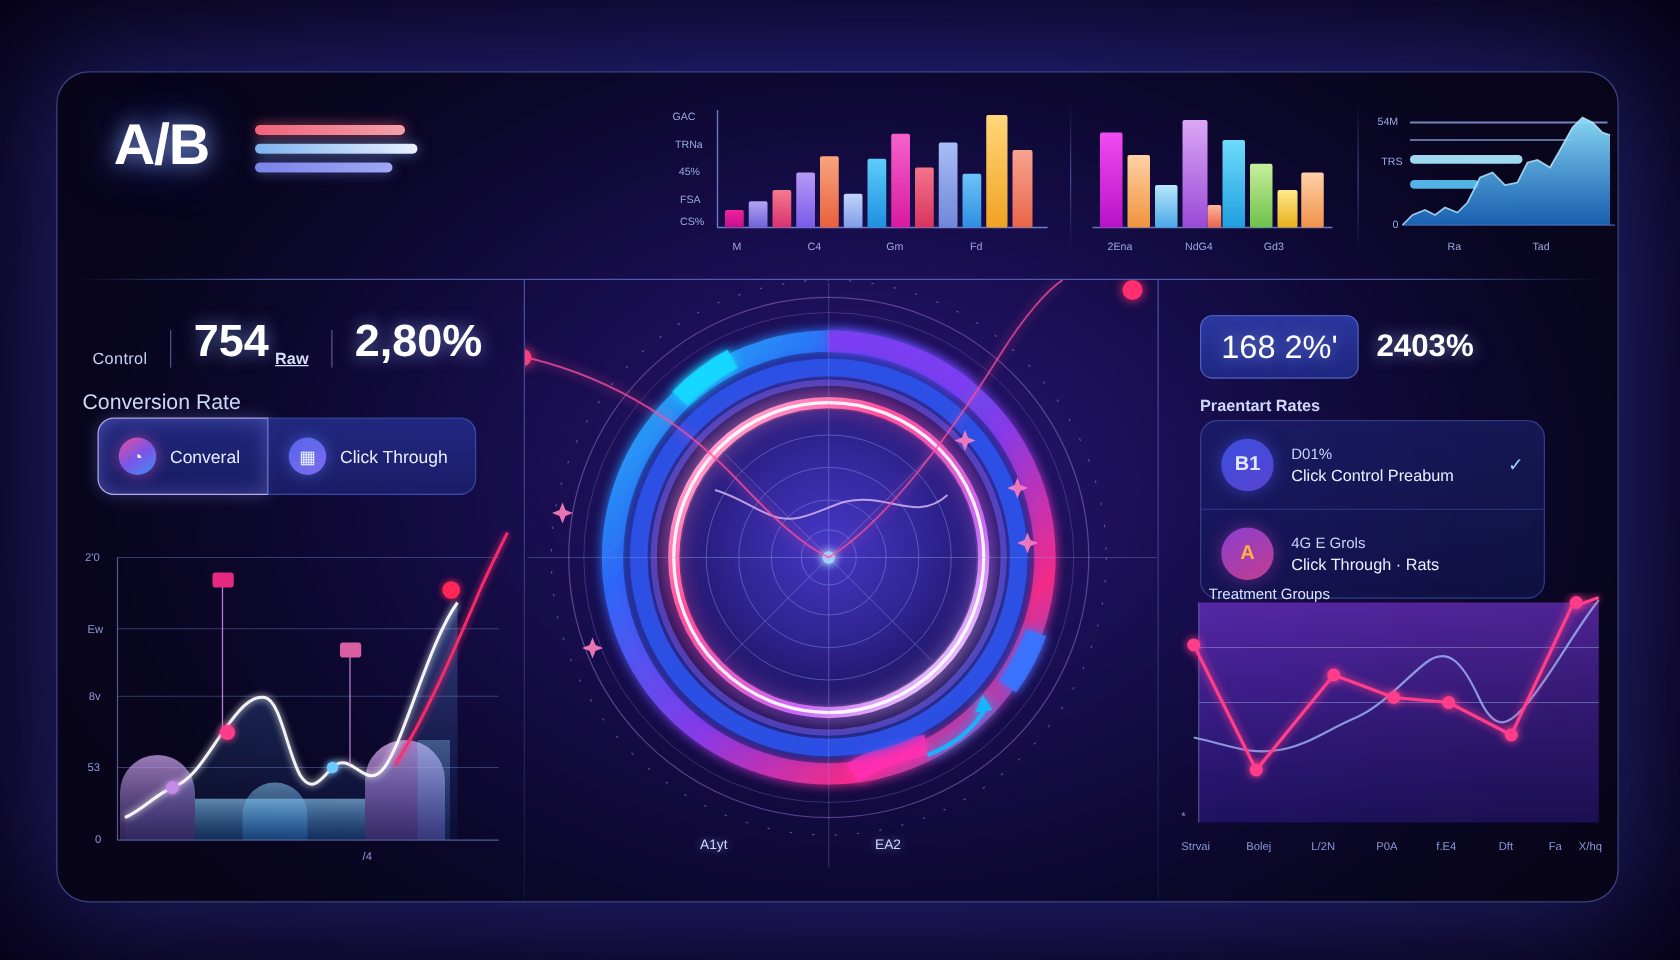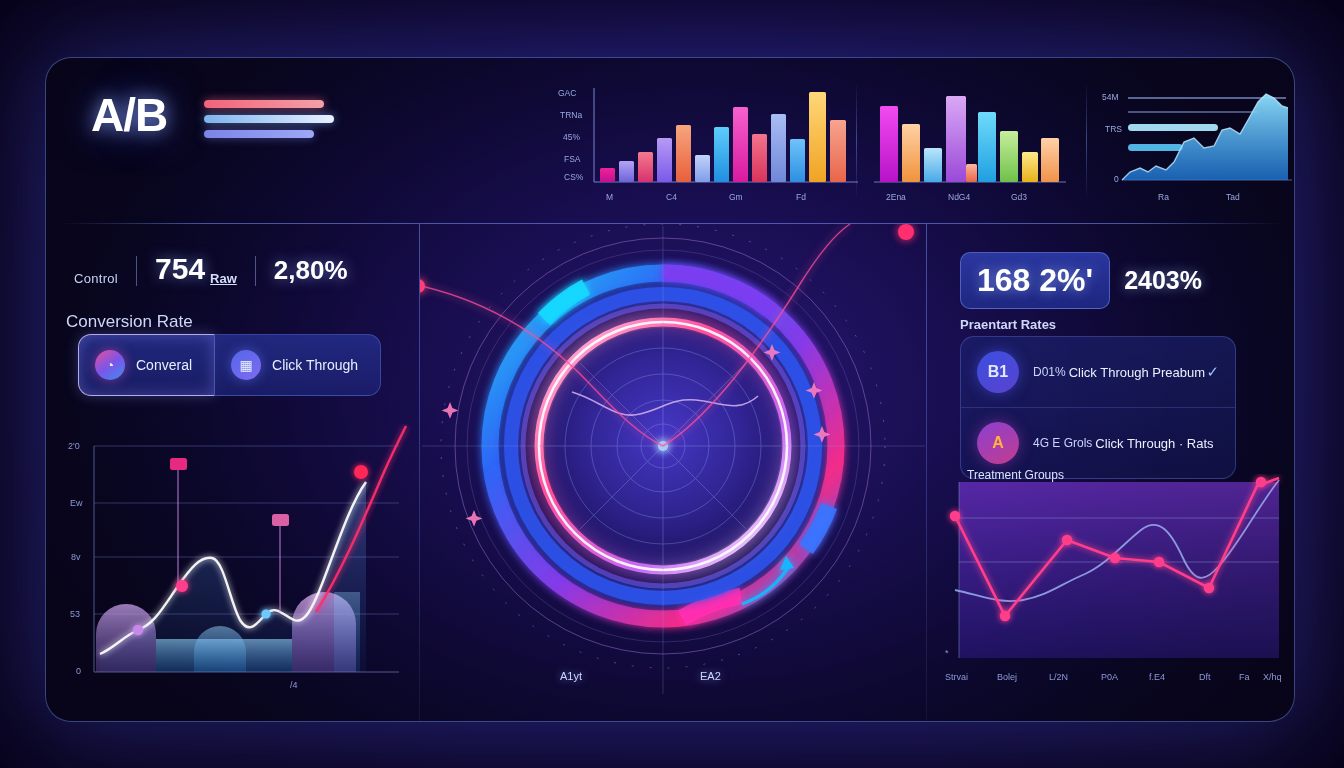--- a/index.html
+++ b/index.html
@@ -164,7 +164,7 @@
         <div class="lb lb3"></div>
       </div>
 
-      <div class="mini" style="left:500px; width:320px;">
+      <div class="mini" style="left:480px; width:320px;">
         <svg width="320" height="140" viewBox="0 0 320 140">
           <defs>
             <linearGradient id="hb0" x1="0" y1="1" x2="0" y2="0">

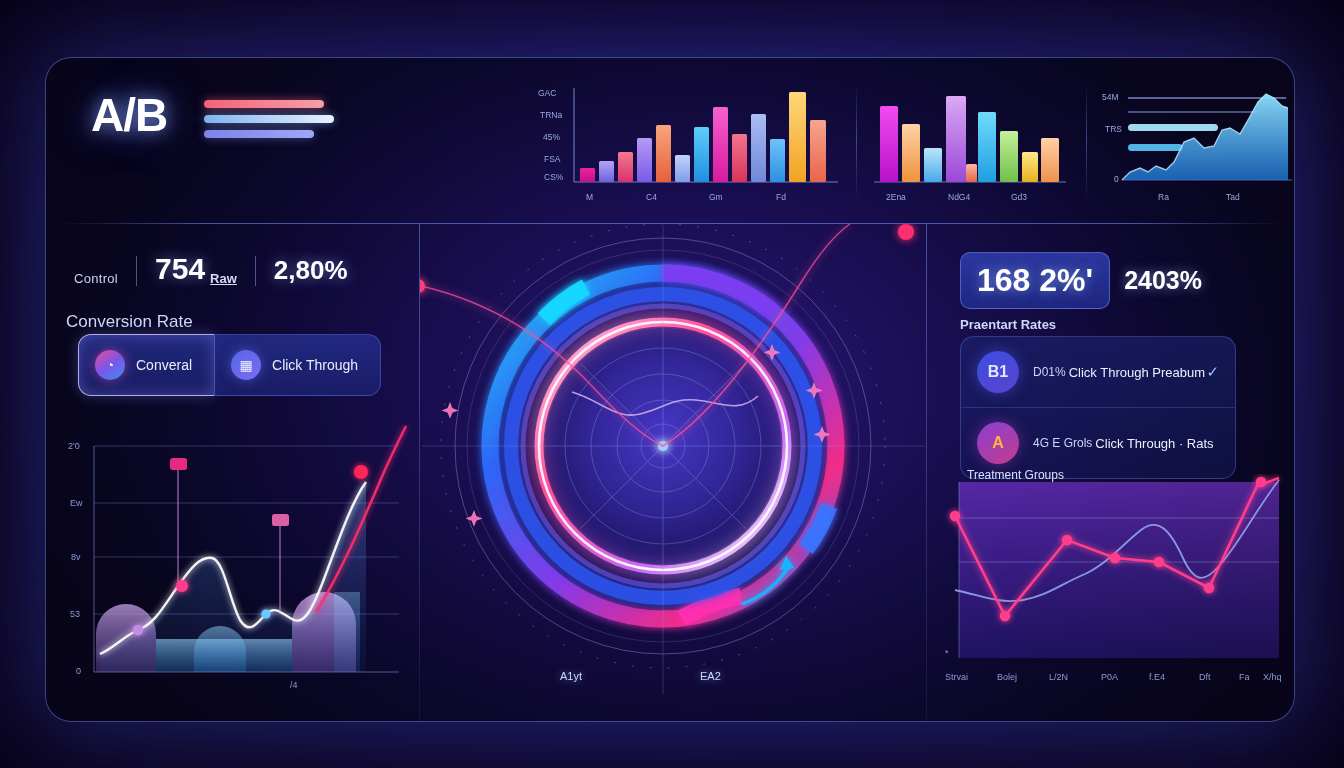--- a/index.html
+++ b/index.html
@@ -74,7 +74,7 @@
   .statrow{ position:absolute; left:28px; top:28px; display:flex; align-items:flex-end; }
   .stat-label{ font-size:13px; color:#c7d2f5; letter-spacing:.3px; }
   .stat-sep{ width:1px; height:30px; background:rgba(160,180,255,.45); margin:0 18px; }
-  .stat-big{ font-size:30px; font-weight:bold; color:#fff; text-shadow:0 0 14px rgba(150,180,255,.6); }
+  .stat-big{ font-size:36px; font-weight:bold; color:#fff; text-shadow:0 0 14px rgba(150,180,255,.6); }
   .stat-unit{ font-size:13px; color:#d5ddf8; margin-left:5px; font-weight:600;text-decoration:underline; }
   .stat-pct{ font-size:26px; font-weight:bold; color:#fff; text-shadow:0 0 14px rgba(150,180,255,.6); }
   .section-label{ position:absolute; left:20px; top:88px; font-size:17px; color:#cfd8f8; font-weight:400; }

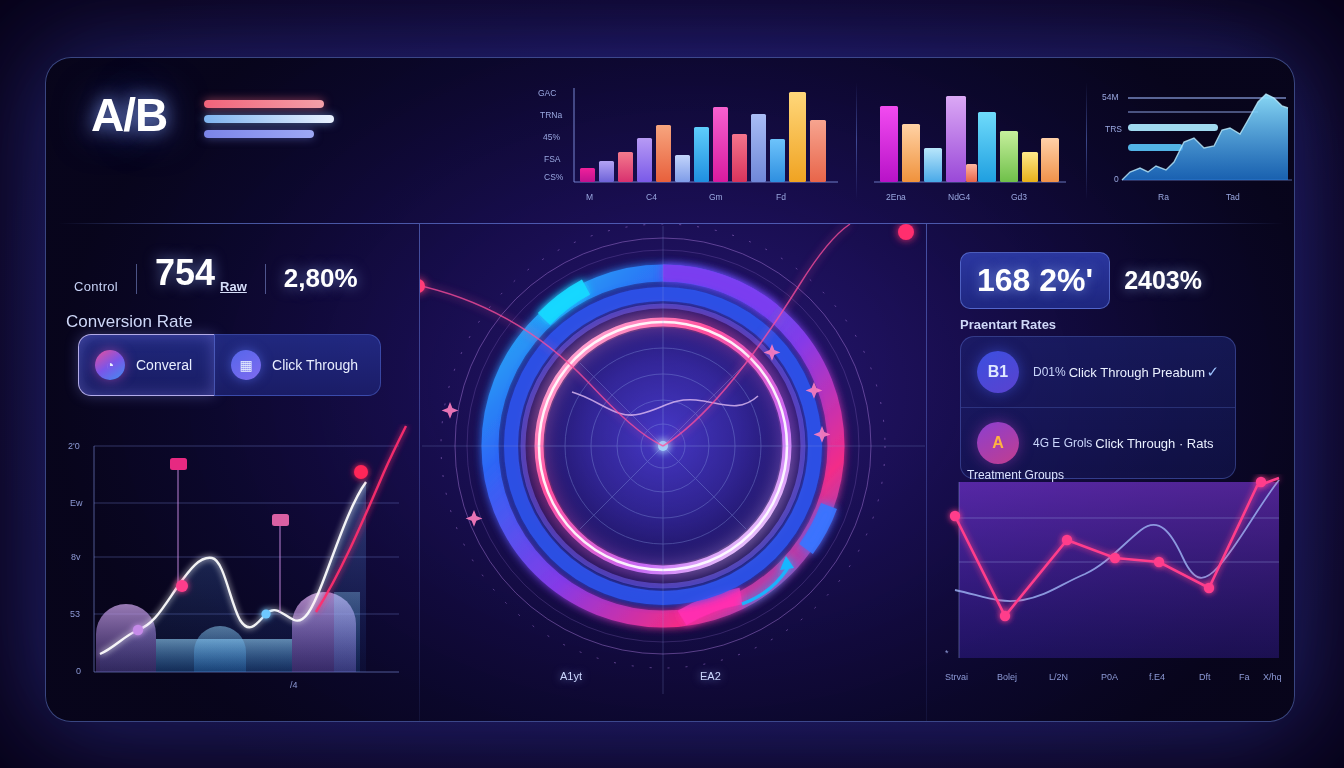--- a/index.html
+++ b/index.html
@@ -76,7 +76,7 @@
   .stat-sep{ width:1px; height:30px; background:rgba(160,180,255,.45); margin:0 18px; }
   .stat-big{ font-size:36px; font-weight:bold; color:#fff; text-shadow:0 0 14px rgba(150,180,255,.6); }
   .stat-unit{ font-size:13px; color:#d5ddf8; margin-left:5px; font-weight:600;text-decoration:underline; }
-  .stat-pct{ font-size:26px; font-weight:bold; color:#fff; text-shadow:0 0 14px rgba(150,180,255,.6); }
+  .stat-pct{ font-size:36px; font-weight:bold; color:#fff; text-shadow:0 0 14px rgba(150,180,255,.6); }
   .section-label{ position:absolute; left:20px; top:88px; font-size:17px; color:#cfd8f8; font-weight:400; }
 
   .segbtns{ position:absolute; left:32px; top:110px; display:flex; }

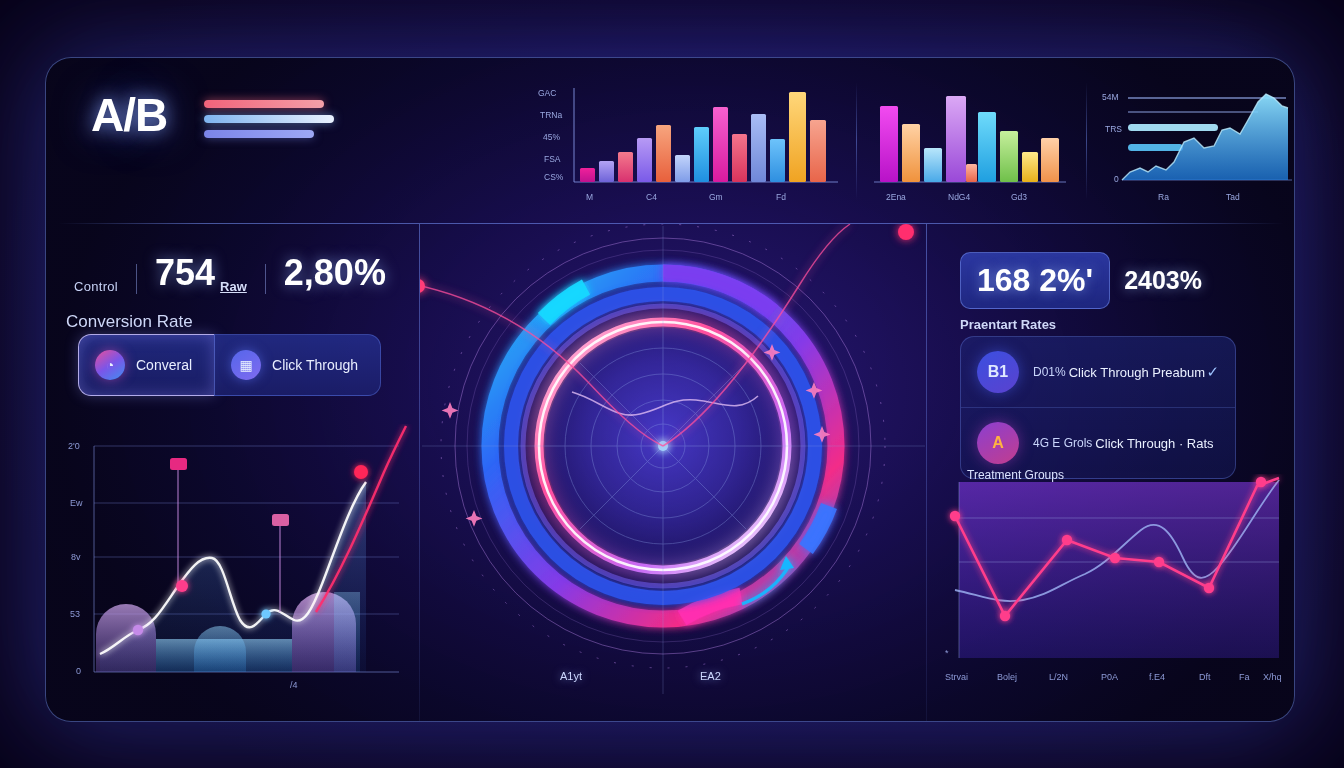--- a/index.html
+++ b/index.html
@@ -111,7 +111,7 @@
     padding:9px 16px; border-radius:10px;
     background:linear-gradient(180deg,rgba(46,60,170,.9),rgba(32,42,135,.9));
     border:1px solid rgba(130,160,255,.45);
-    font-size:32px; font-weight:bold; color:#fff;
+    font-size:26px; font-weight:normal; color:#fff;
     text-shadow:0 0 12px rgba(160,190,255,.6);
   }
   .rpct{ font-size:25px; font-weight:bold; color:#fff; text-shadow:0 0 12px rgba(160,190,255,.6); }

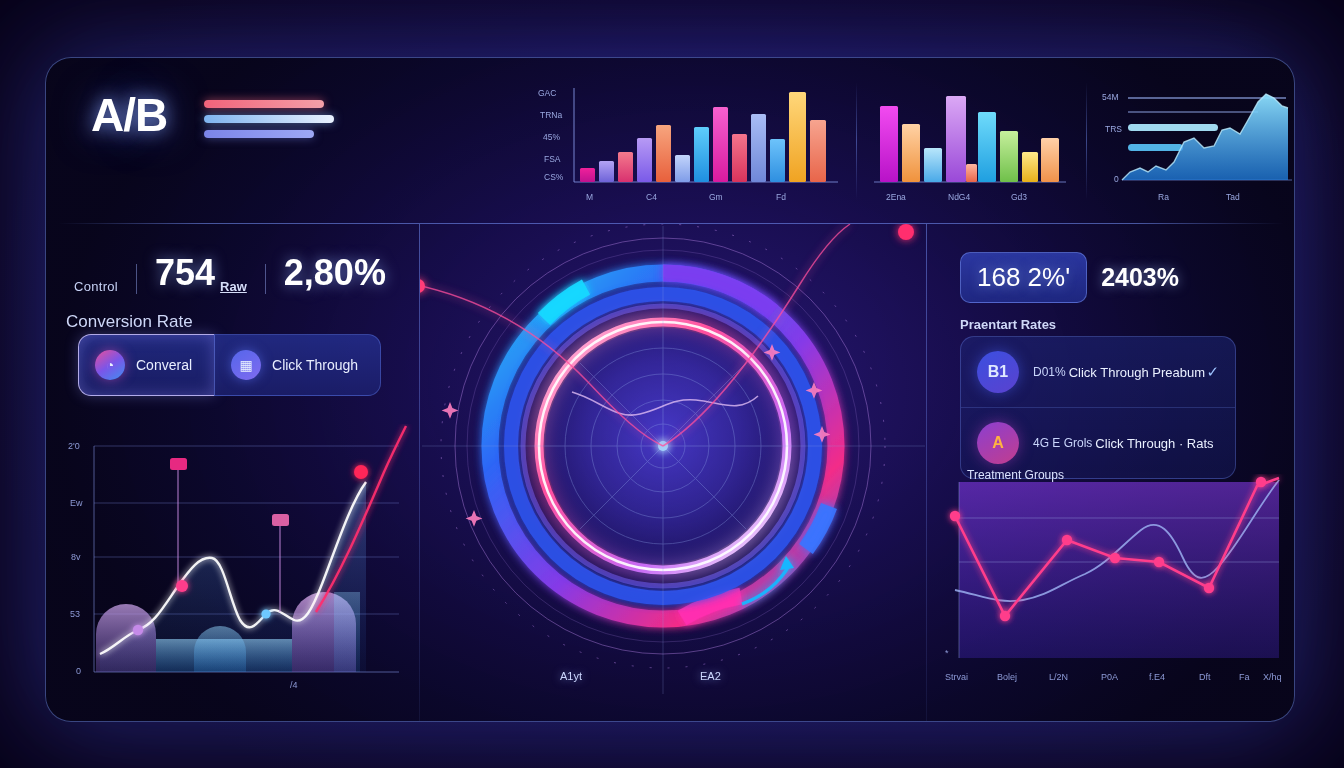--- a/index.html
+++ b/index.html
@@ -132,7 +132,7 @@
   }
   .ravatar.v1{ background:linear-gradient(150deg,#3b4fe0,#5a42cf); box-shadow:0 0 14px rgba(70,90,230,.55); }
   .ravatar.v2{ background:linear-gradient(150deg,#8b3fd0,#c23d8e); box-shadow:0 0 14px rgba(170,60,180,.5); color:#ffb340; }
-  .rtexts{ display:flex; flex-direction:row; gap:3px; }
+  .rtexts{ display:flex; flex-direction:column; gap:3px; }
   .rtop{ font-size:12px; color:#c9d5fb; }
   .rbot{ font-size:13px; color:#eaf0ff; }
   .rcheck{ position:absolute; right:16px; top:50%; transform:translateY(-50%); font-size:15px; color:#9fc4ff; }

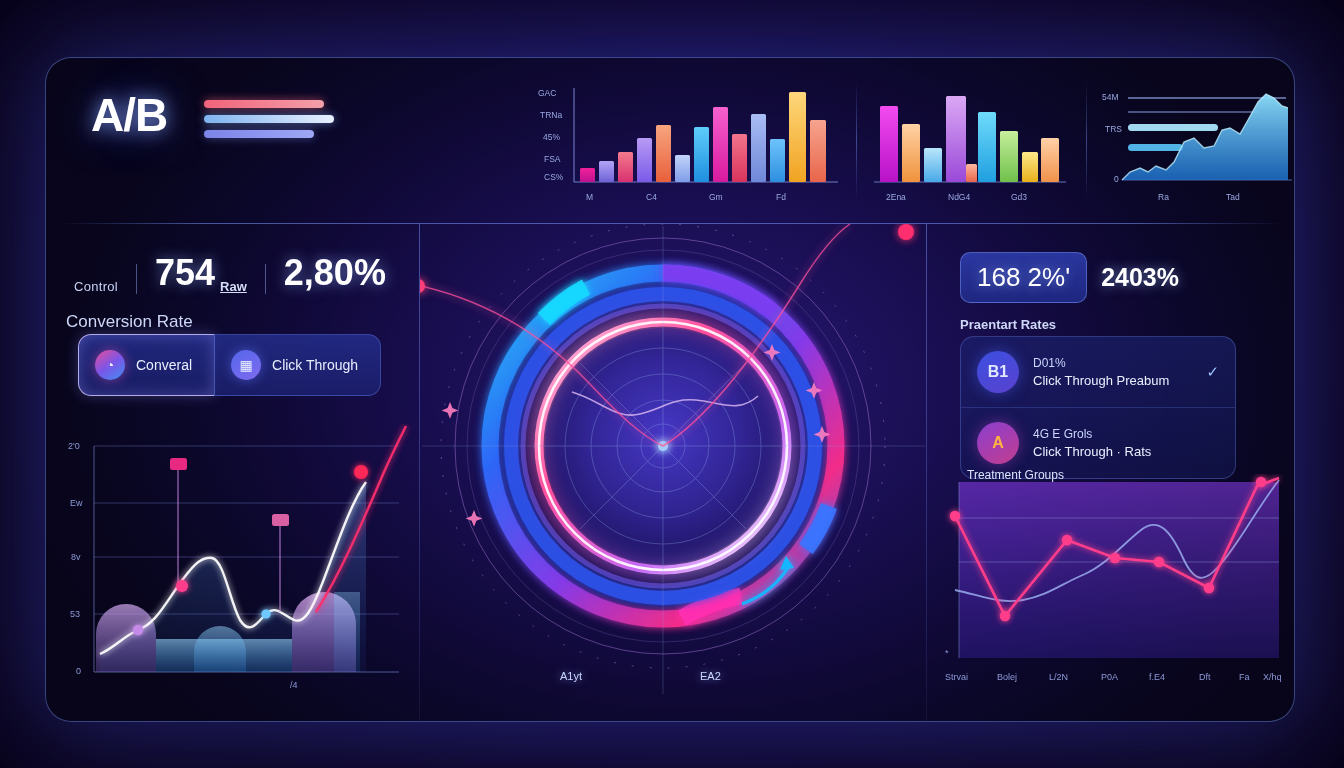--- a/index.html
+++ b/index.html
@@ -562,7 +562,7 @@
           <span class="ravatar v1">B1</span>
           <span class="rtexts">
             <span class="rtop">D01%</span>
-            <span class="rbot">Click Through Preabum</span>
+            <span class="rbot">Click Control Preabum</span>
           </span>
           <span class="rcheck">✓</span>
         </div>

